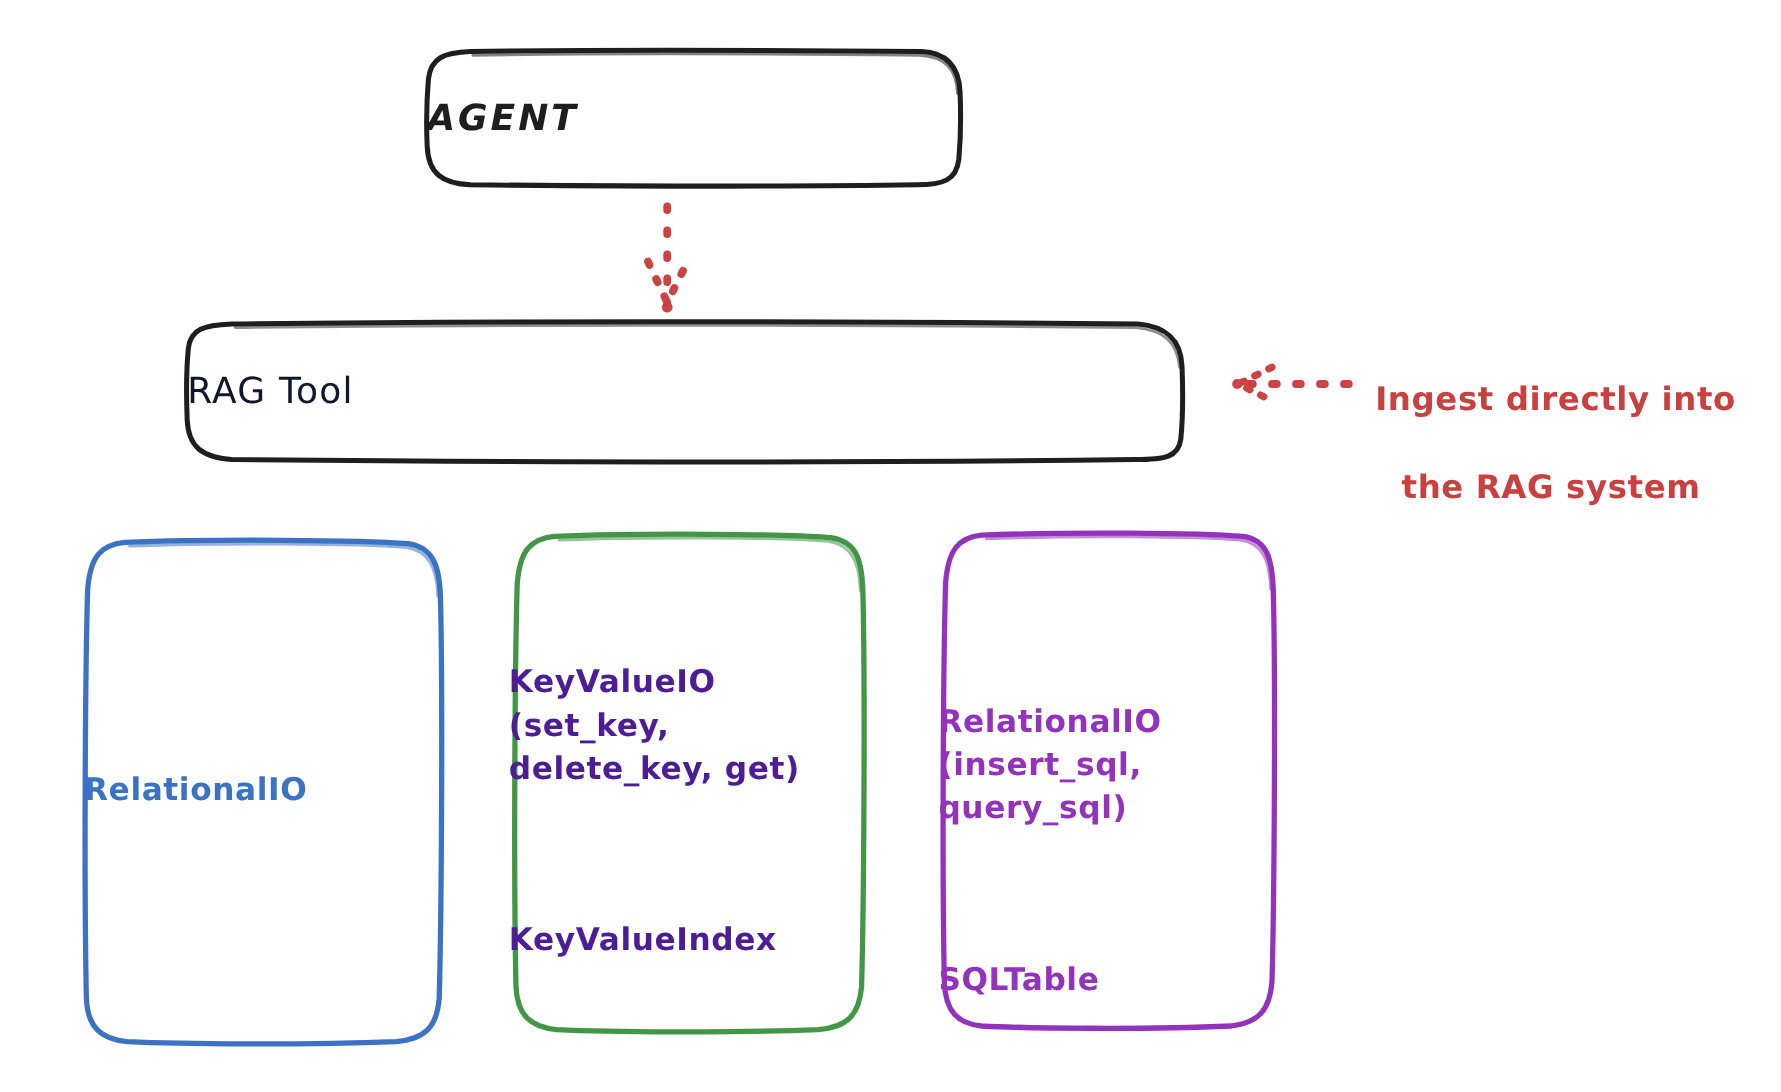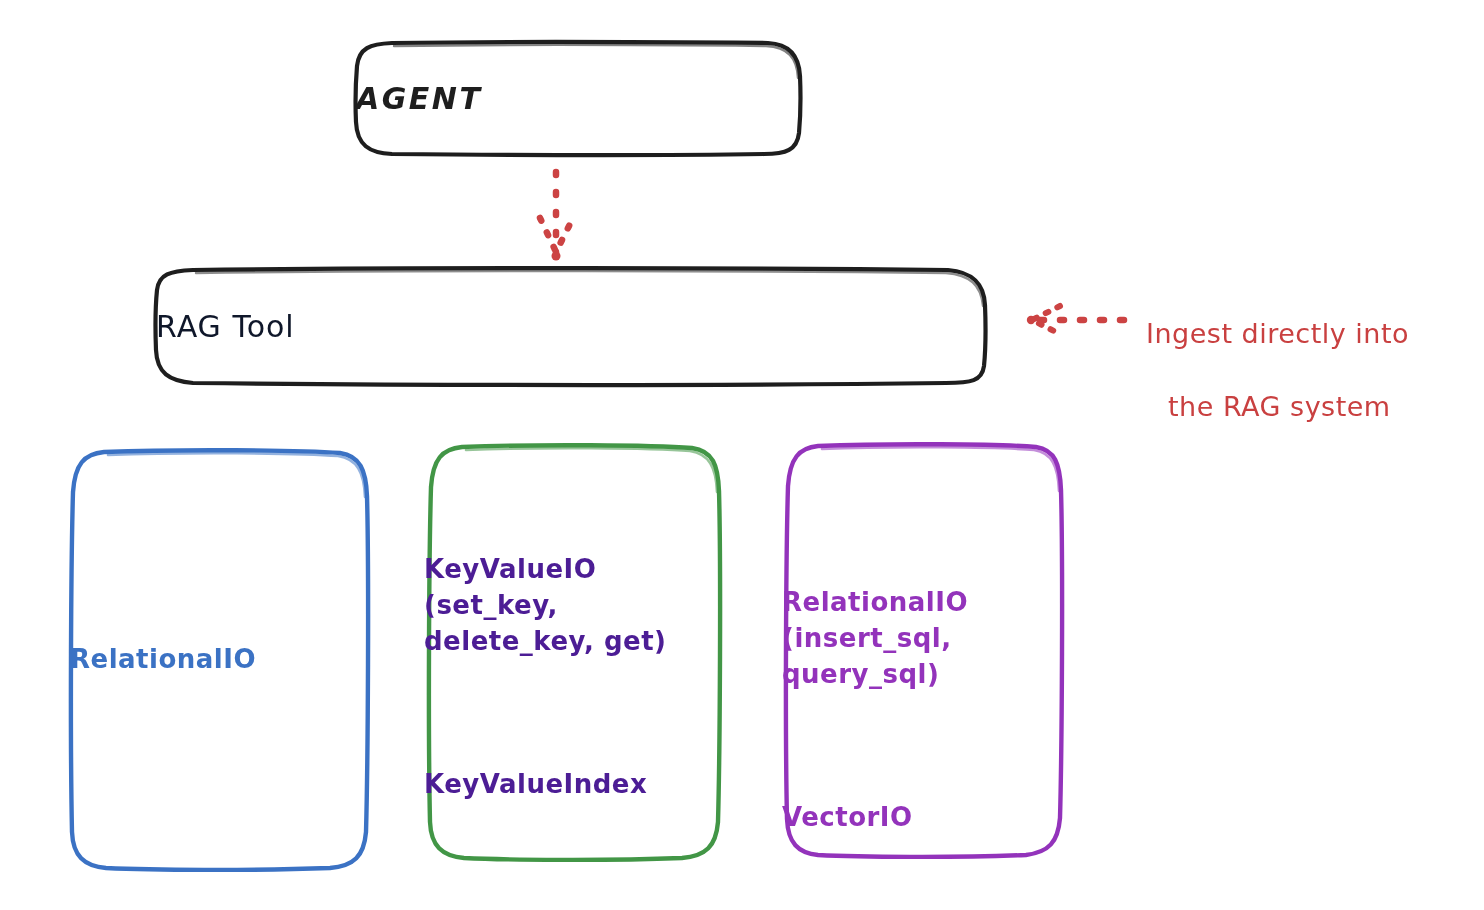--- a/index.html
+++ b/index.html
@@ -96,7 +96,7 @@
     width: 330px;
     color: #c94040;
     font-size: 27px;
-    font-weight: 400;
+    font-weight: 700;
     text-align: left;
     line-height: 1.34;
   }

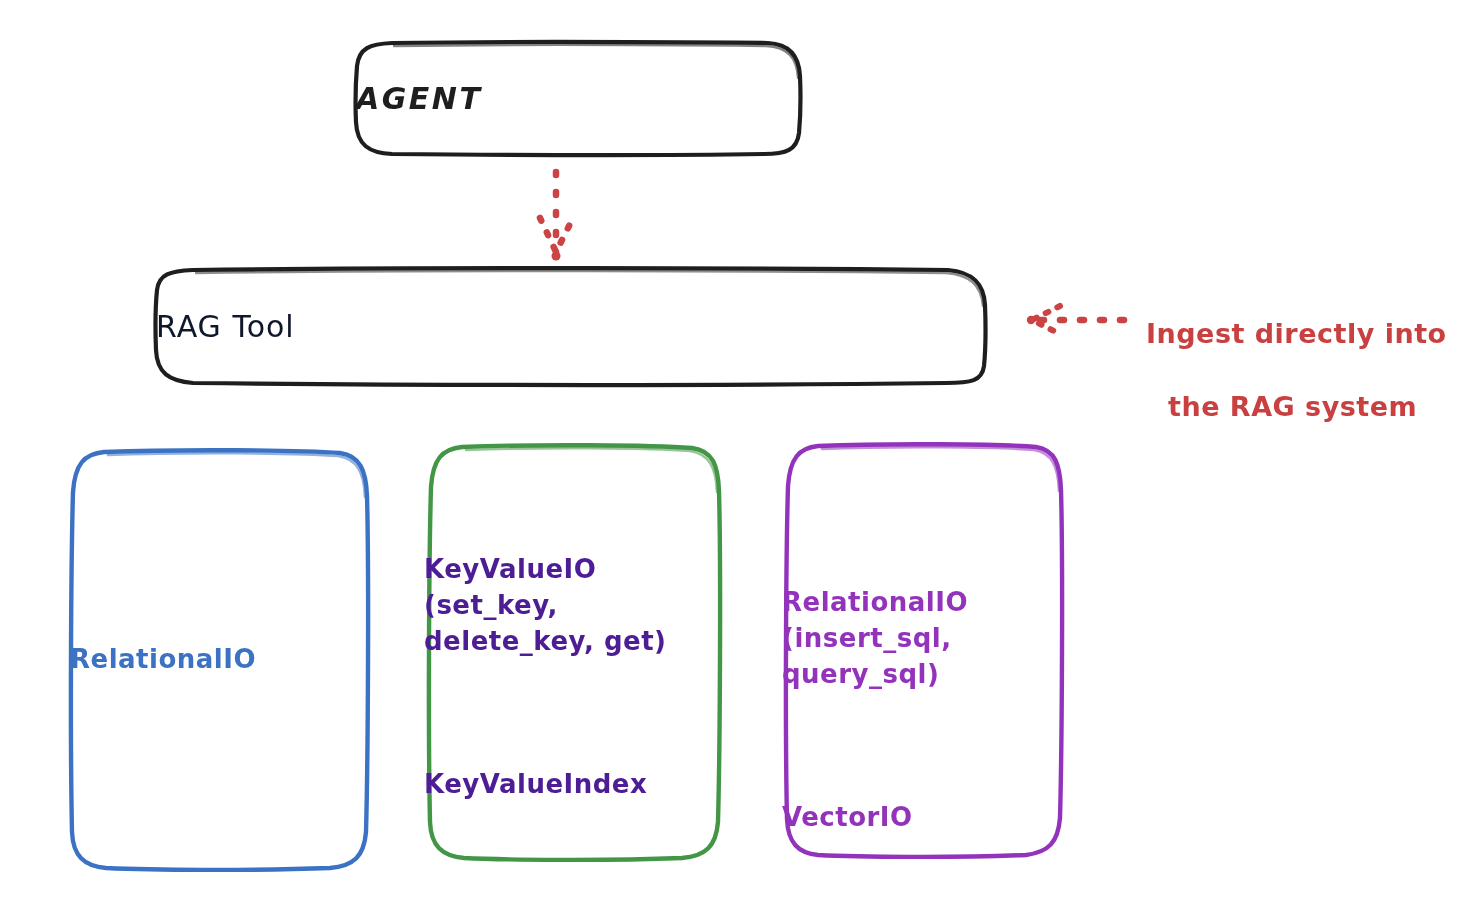--- a/index.html
+++ b/index.html
@@ -183,7 +183,7 @@
 (insert_sql,
 query_sql)</span>
   <span class="spacer"></span>
-  <span class="index">VectorIO</span>
+  <span class="index">SQLTable</span>
 </div>
 
 <div class="label" id="annotation-label">

